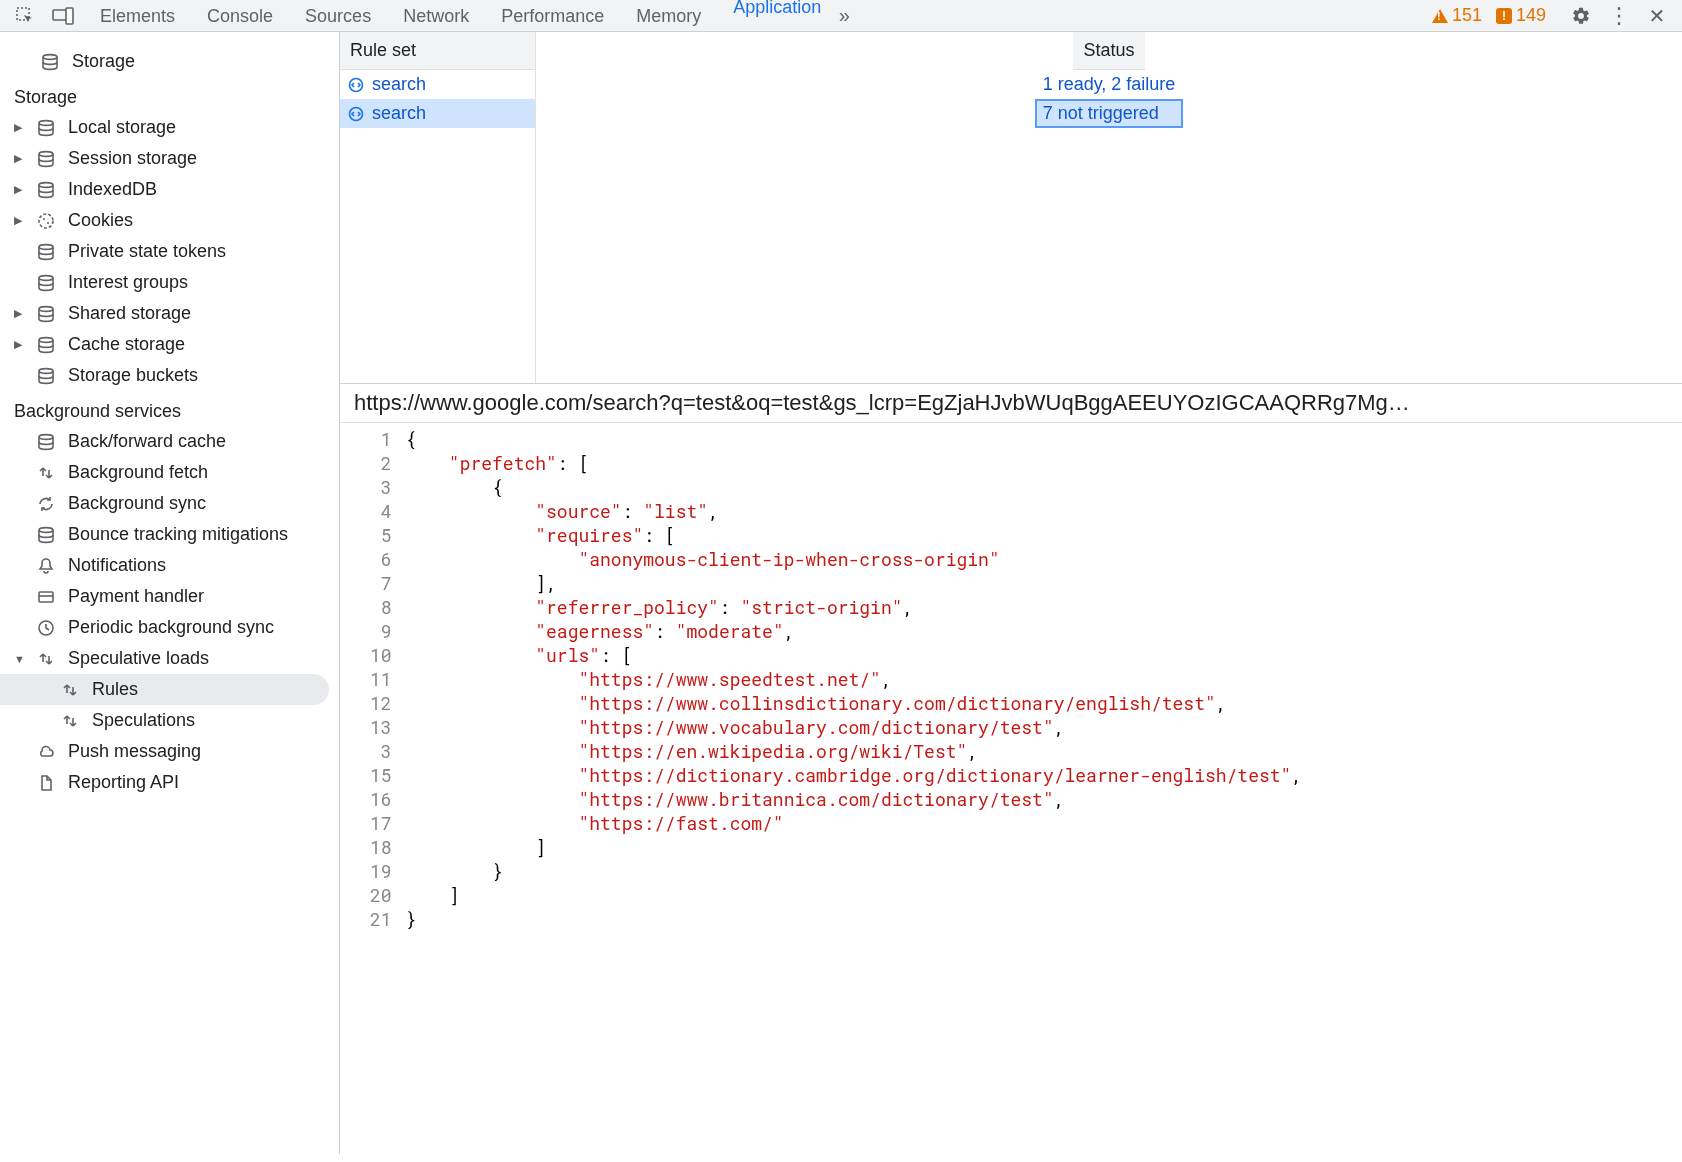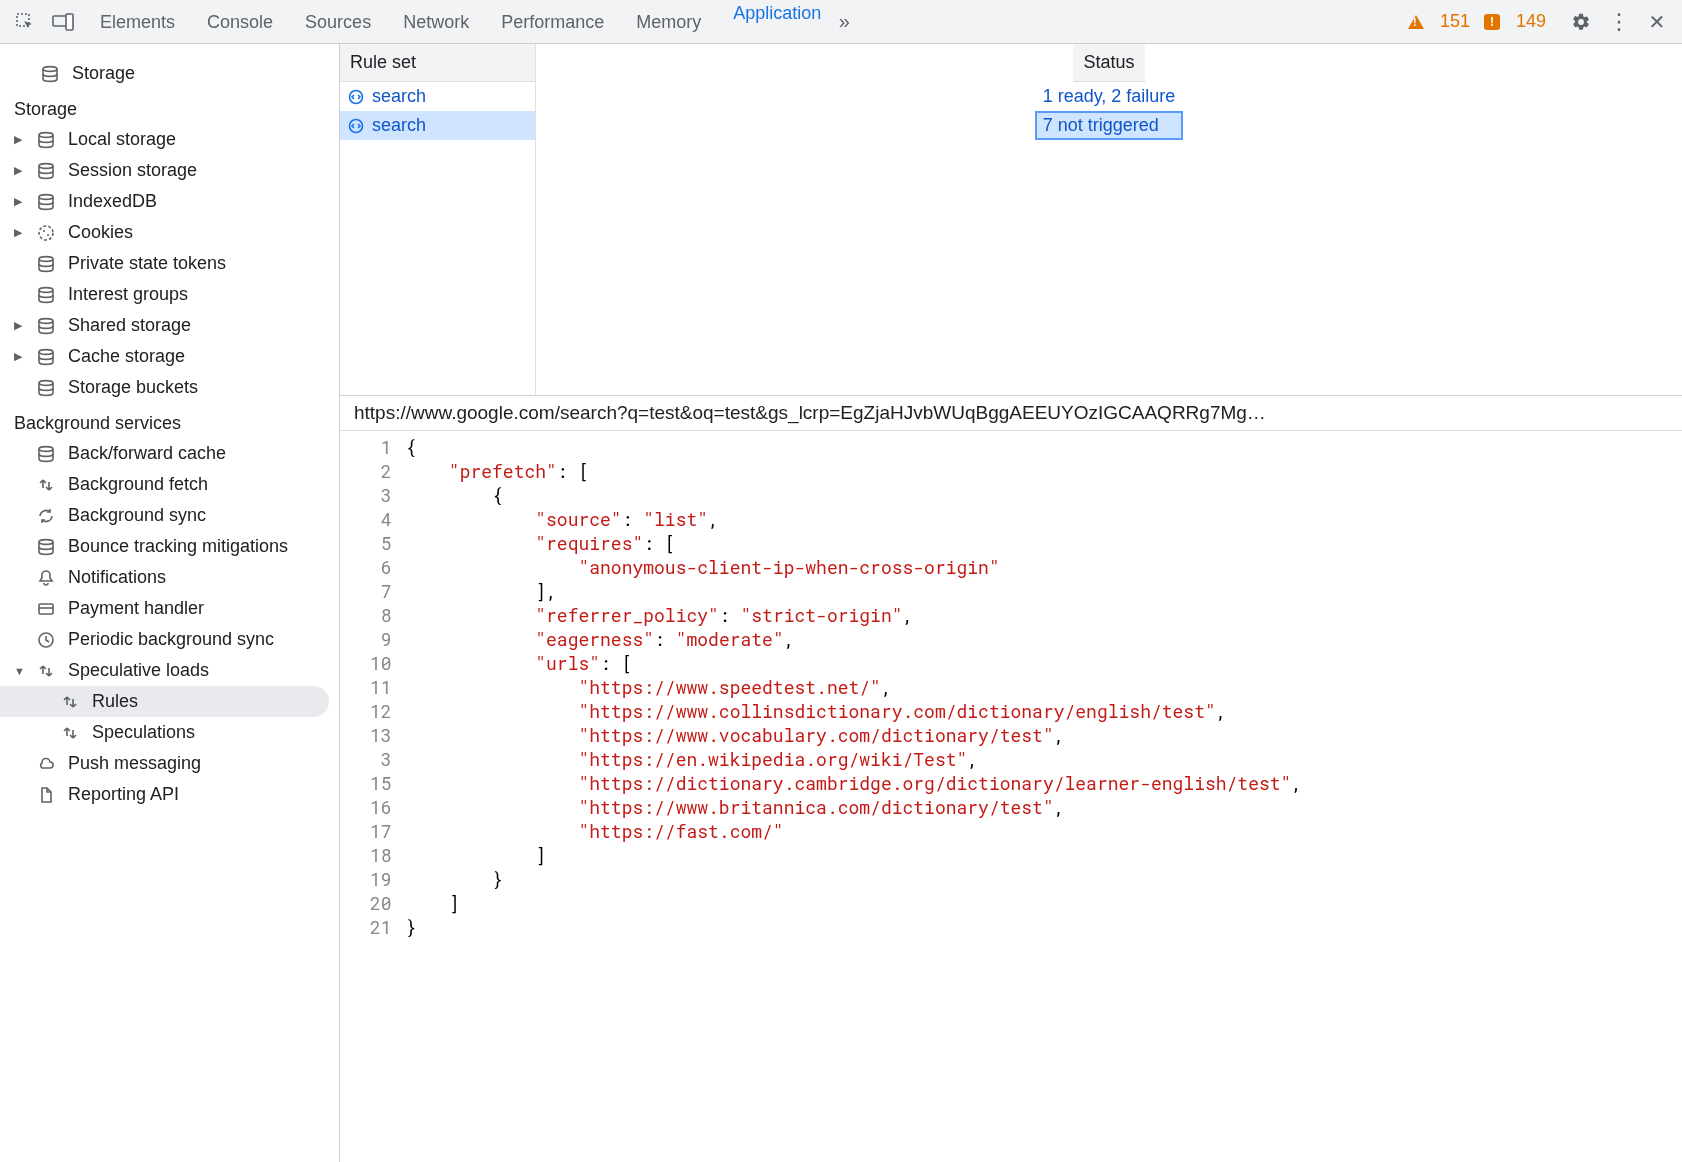--- a/index.html
+++ b/index.html
@@ -29,7 +29,7 @@
   
   .tabbar {
     display: flex; align-items: center;
-    height: 44px;
+    height: 32px;
     background: var(--bg-tab);
     border-bottom: 1px solid var(--border);
     padding: 0 8px;

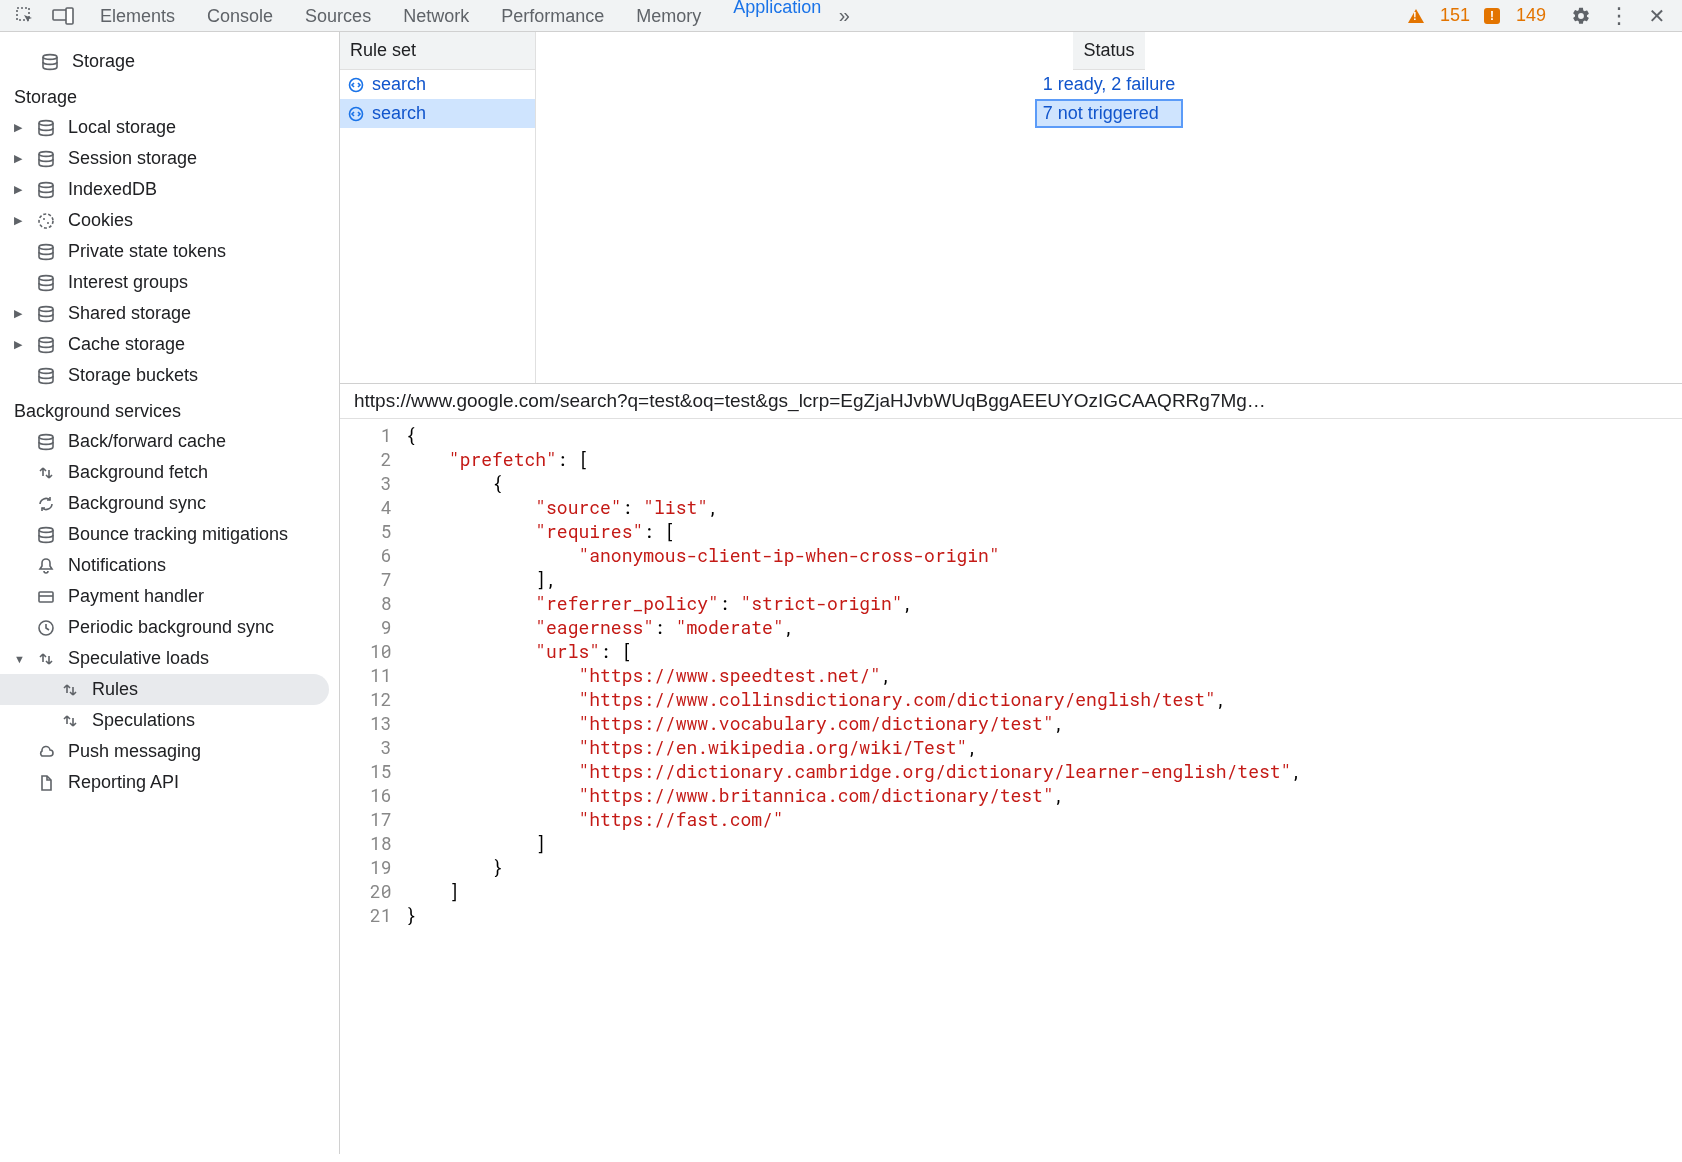--- a/index.html
+++ b/index.html
@@ -53,7 +53,7 @@
     padding-bottom: 22px;
   }
   .tabbar .spacer { flex: 1; }
-  .badge { display:flex; align-items:center; gap:16px; font-feature-settings:"tnum"; }
+  .badge { display:flex; align-items:center; gap:4px; font-feature-settings:"tnum"; }
   .badge.warn { color: var(--warn); }
   .badge.err  { color: var(--warn); }
   .tri-warn {

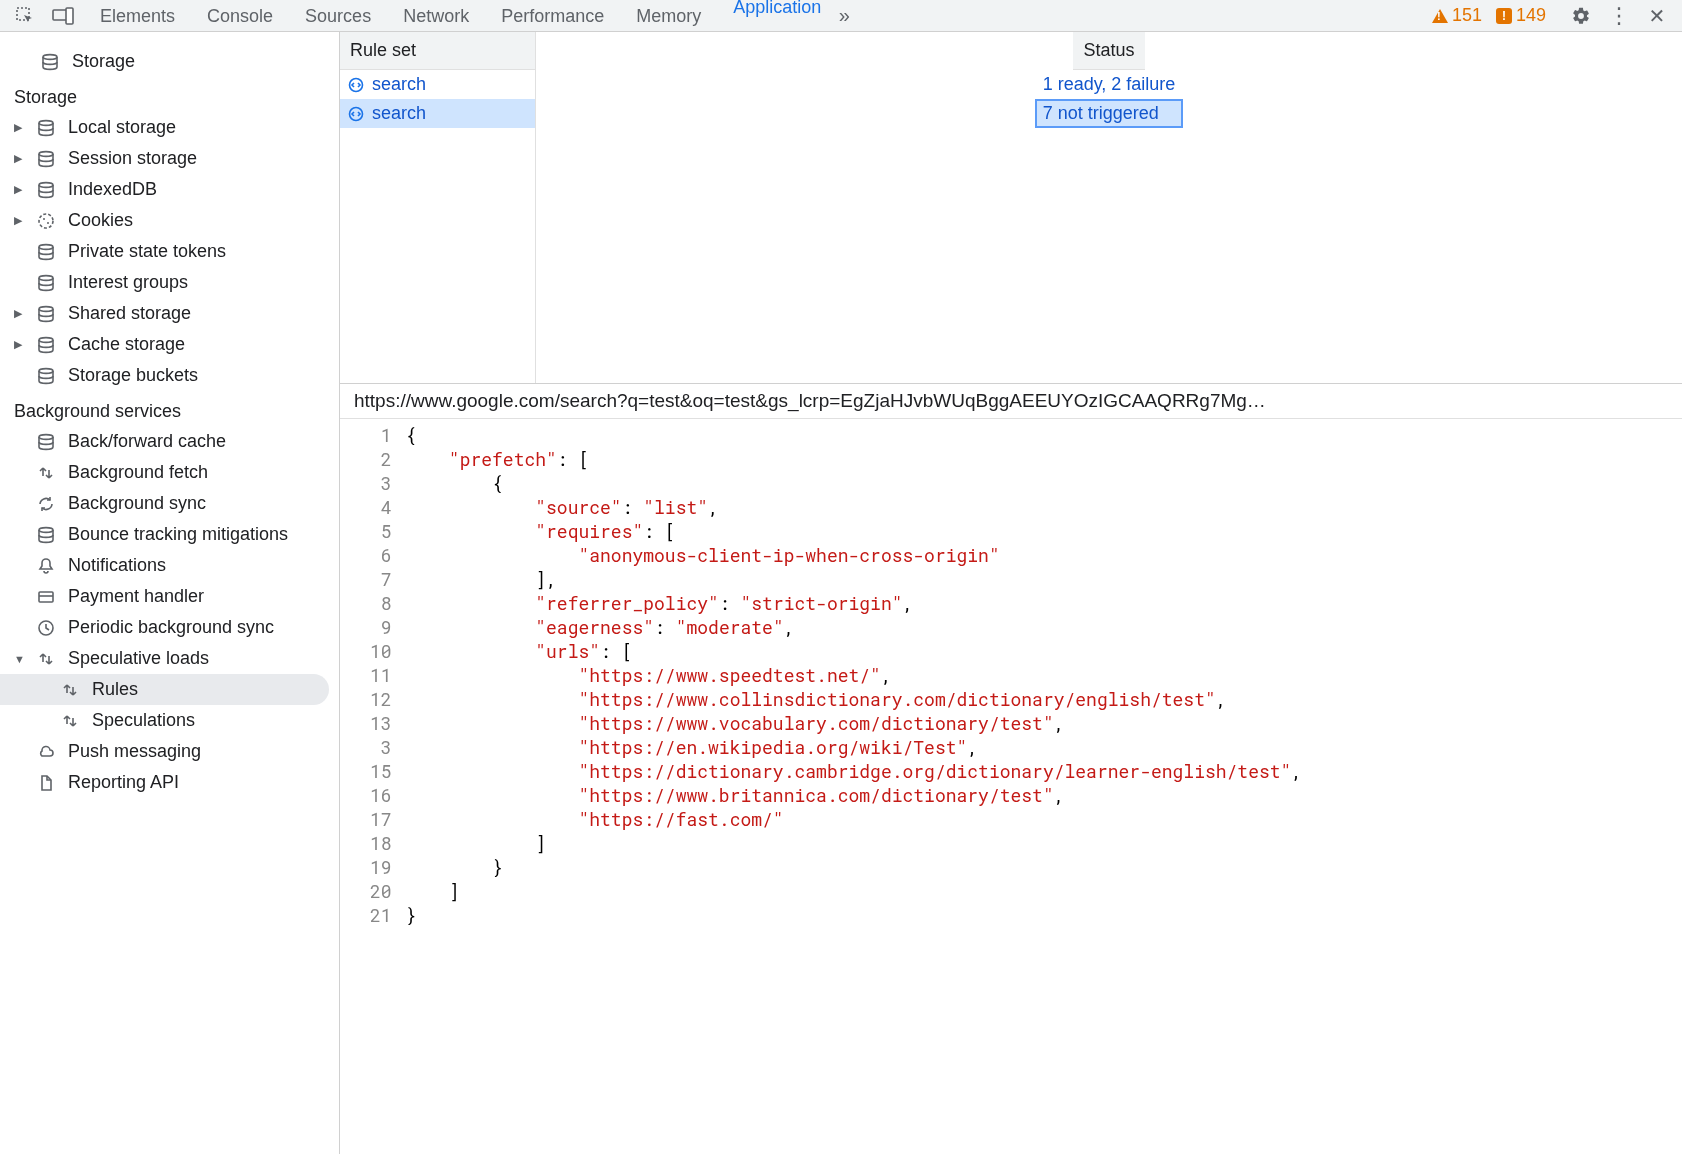--- a/index.html
+++ b/index.html
@@ -123,7 +123,7 @@
     border-bottom: 1px solid var(--border-light);
     white-space: nowrap; overflow:hidden; text-overflow: ellipsis;
     color: var(--text);
-    font-size: 19px;
+    font-size: 22px;
   }
   .code {
     flex:1; overflow:auto;

